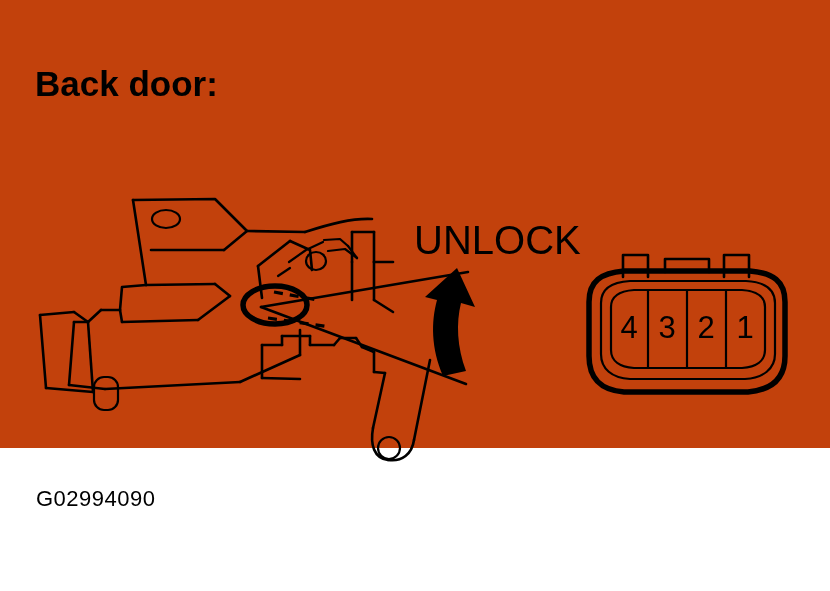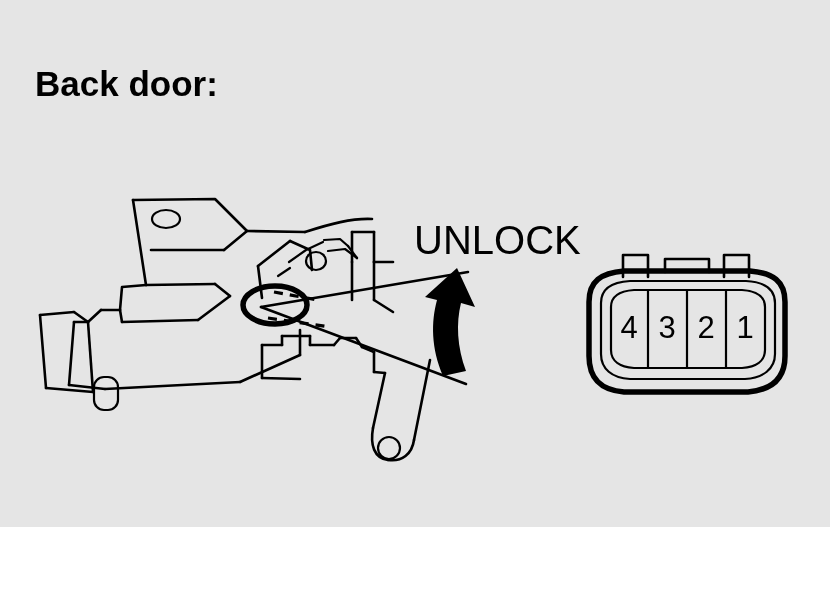--- a/index.html
+++ b/index.html
@@ -21,8 +21,8 @@
     left: 0;
     top: 0;
     width: 830px;
-    height: 527px;
-    background: #e5e5e5;
+    height: 448px;
+    background: #c2410c;
   }
   .page-title {
     position: absolute;

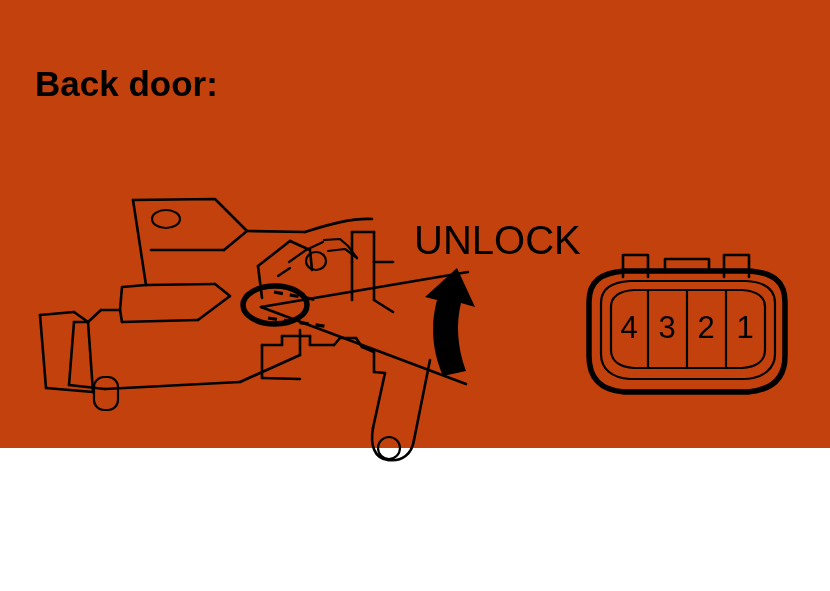--- a/index.html
+++ b/index.html
@@ -271,6 +271,7 @@
     </g>
   </svg>
 
+  <div class="figure-id">G02994090</div>
 
 </div>
 

